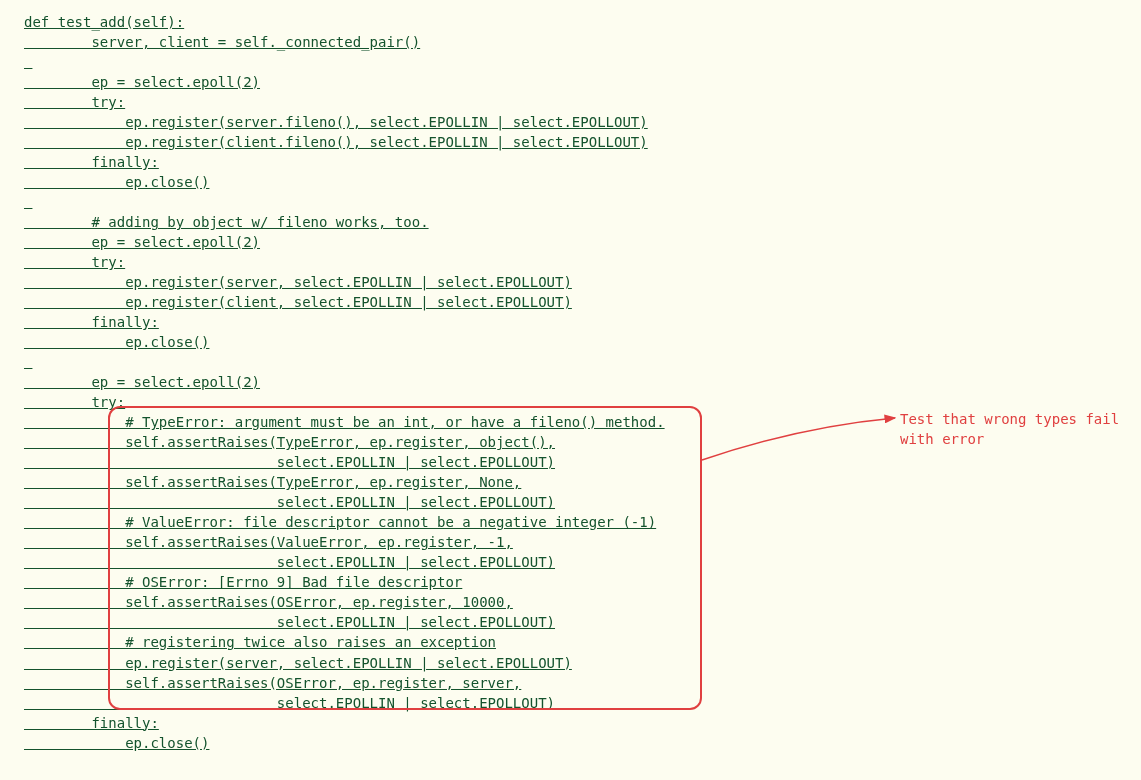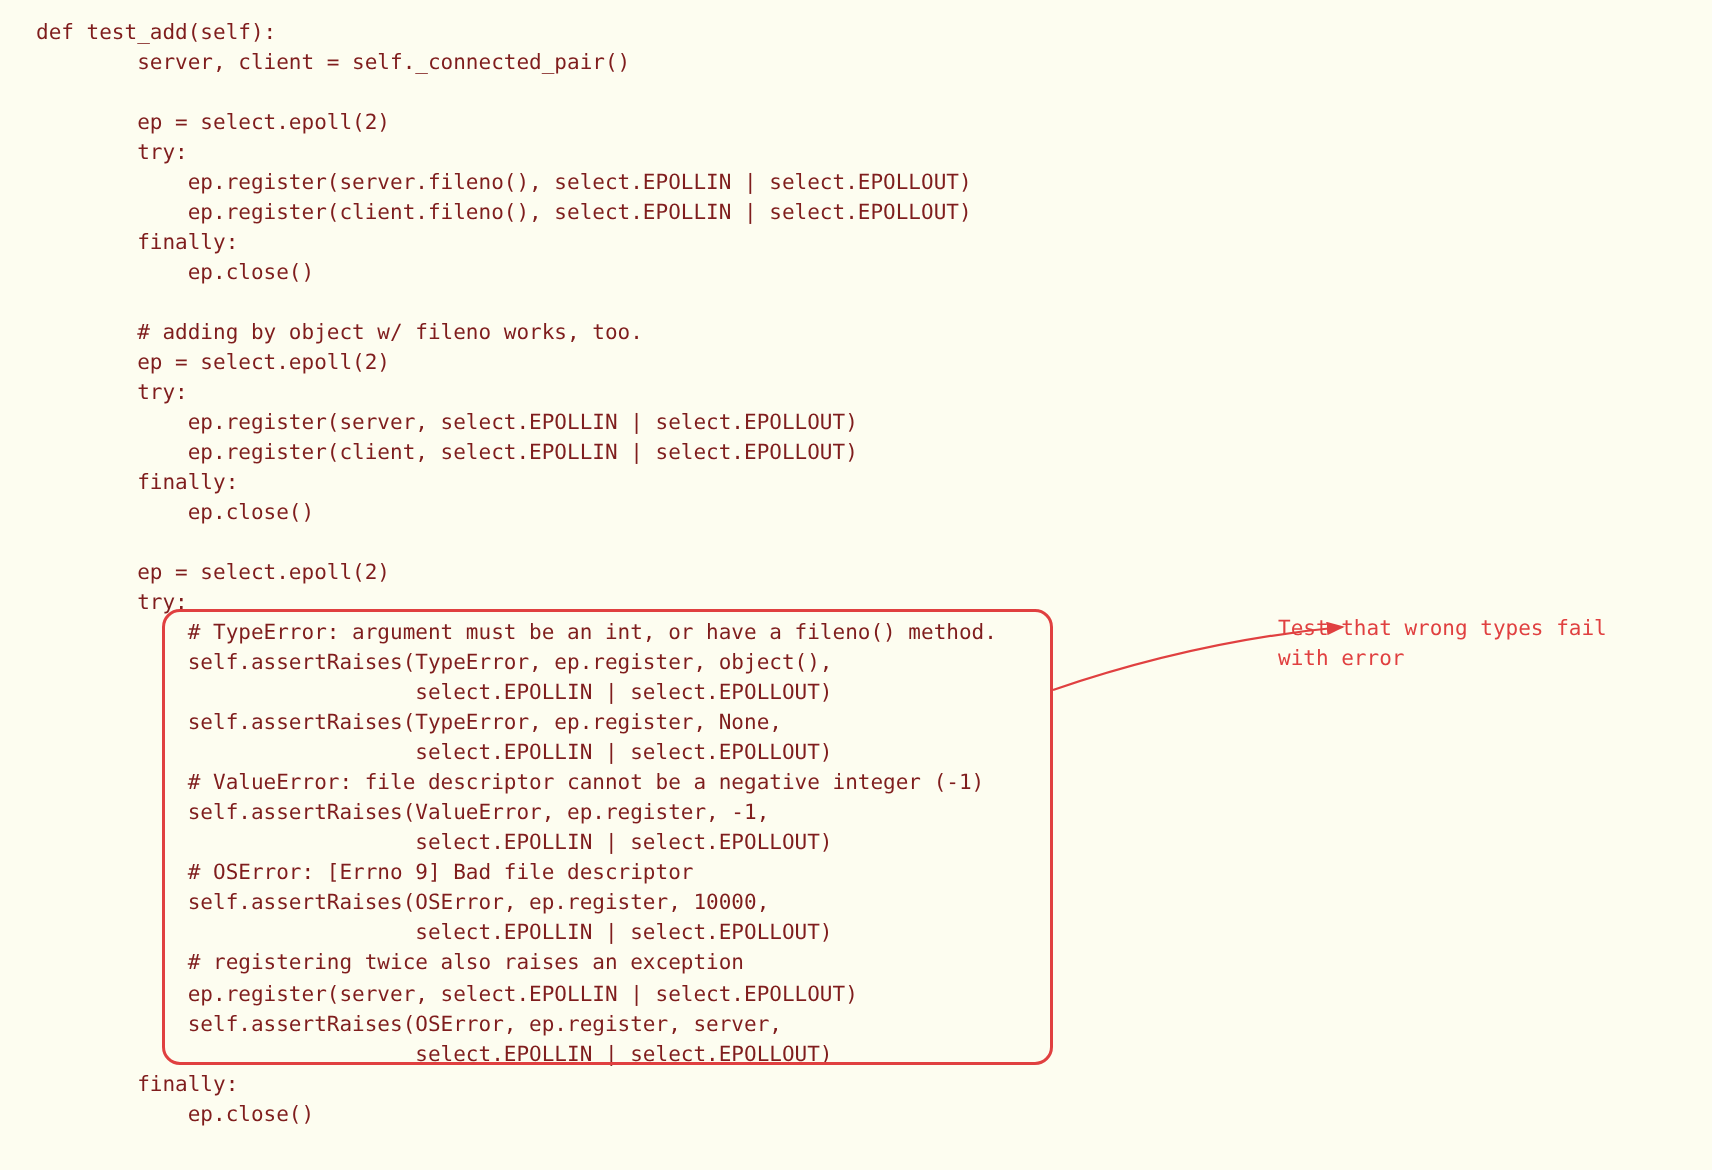--- a/index.html
+++ b/index.html
@@ -20,8 +20,9 @@
     }
     .code-container {
       position: relative;
-      color: #7f1d1d;
+      color: #14532d;
       white-space: pre;
+      text-decoration: underline;
     }
     .code-line {
       display: block;

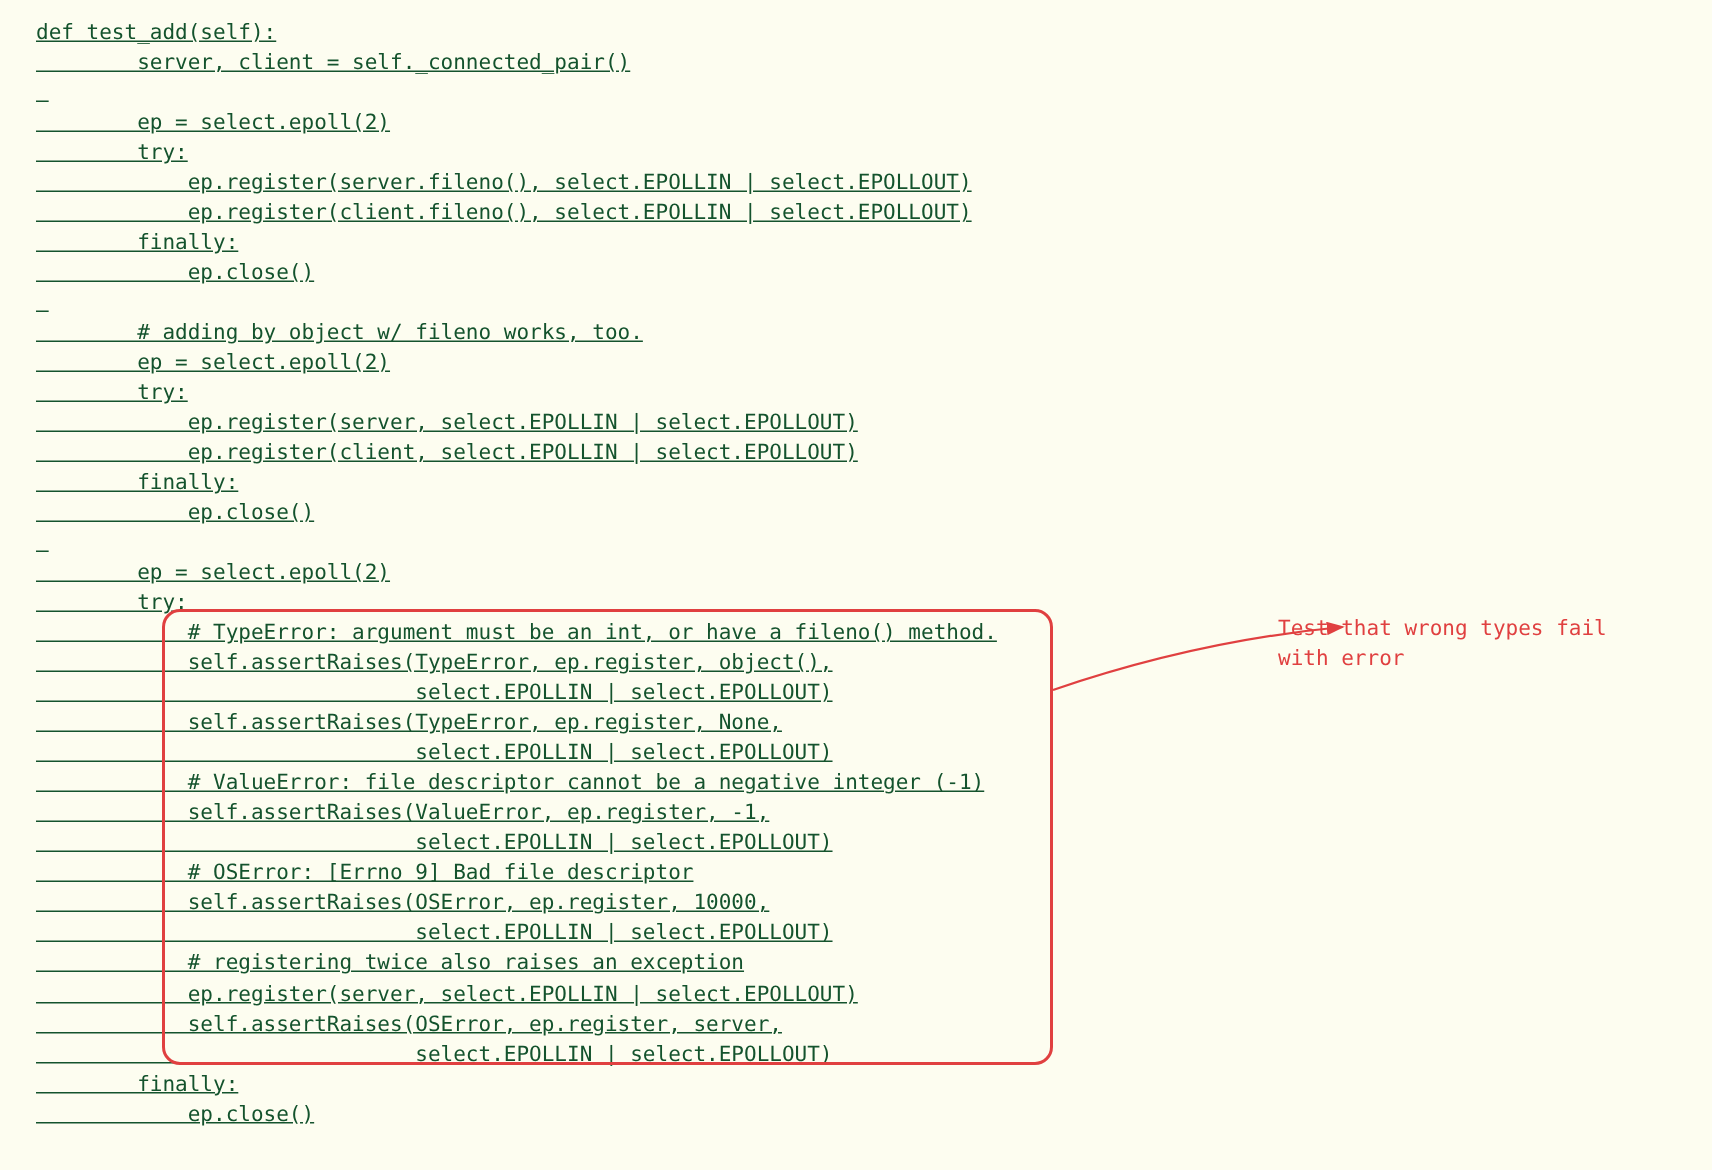--- a/index.html
+++ b/index.html
@@ -62,7 +62,7 @@
   <path id="arrow-path" stroke="#e04040" stroke-width="1.5" fill="none" marker-end="url(#arrowhead)" d="M 702 460 Q 798.5 427 895 418"></path>
 </svg>
 
-<div class="annotation-text" id="annotation-text" style="top: 410px; left: 852px;">Test that wrong types fail
+<div class="annotation-text" id="annotation-text" style="top: 410px; left: 900px;">Test that wrong types fail
 with error</div>
 
 </body></html>

